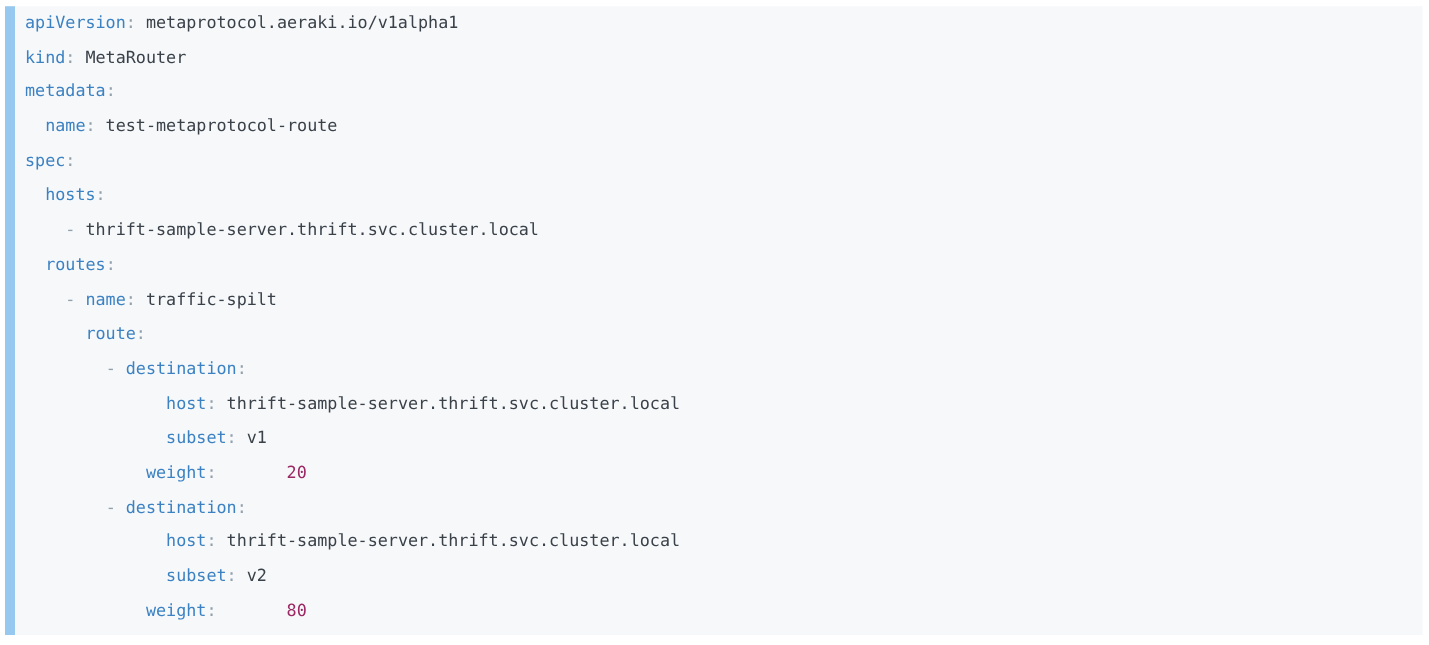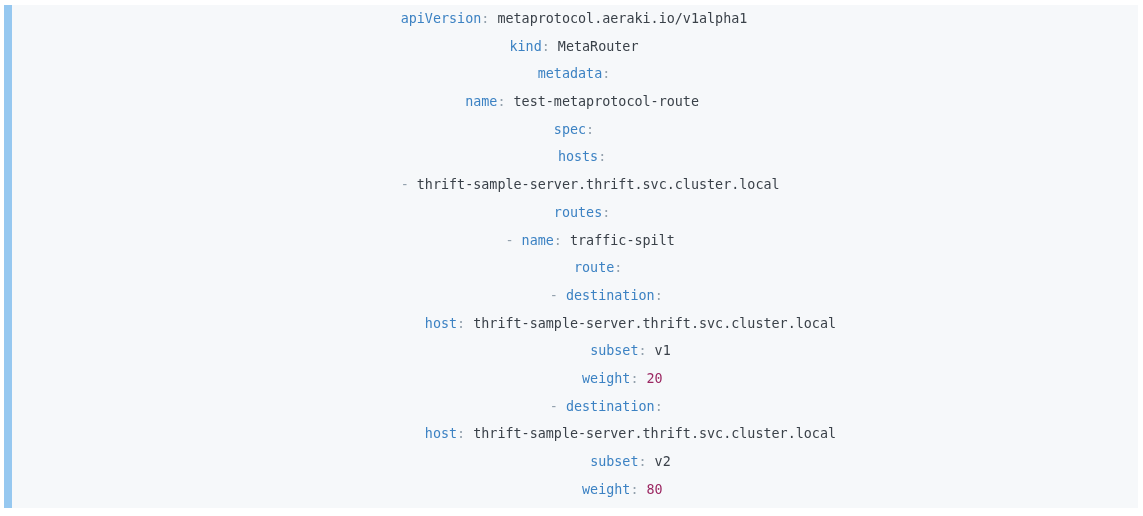--- a/index.html
+++ b/index.html
@@ -29,7 +29,6 @@
     font-size: 13.4px;
     line-height: 27.7px;
     color: var(--tok-val, #3a4149);
-    text-align: center;
   }
   .code-line { white-space: pre; height: 27.7px; }
   .tok-key  { color: var(--tok-key,  #3c82c3); }

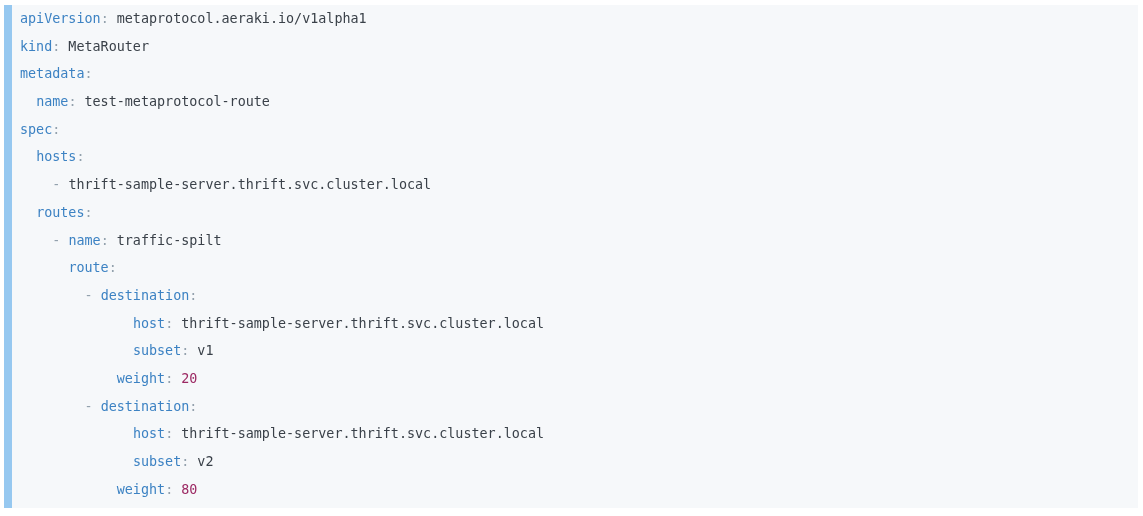--- a/index.html
+++ b/index.html
@@ -33,7 +33,7 @@
   .code-line { white-space: pre; height: 27.7px; }
   .tok-key  { color: var(--tok-key,  #3c82c3); }
   .tok-val  { color: var(--tok-val,  #3a4149); }
-  .tok-num  { color: var(--tok-num,  #9c2963); }
+  .tok-num  { color: var(--tok-num,  #9c2963); margin-left: 48px; }
   .tok-punc { color: var(--tok-punc, #93a1ad); }
 </style>
 </head>

